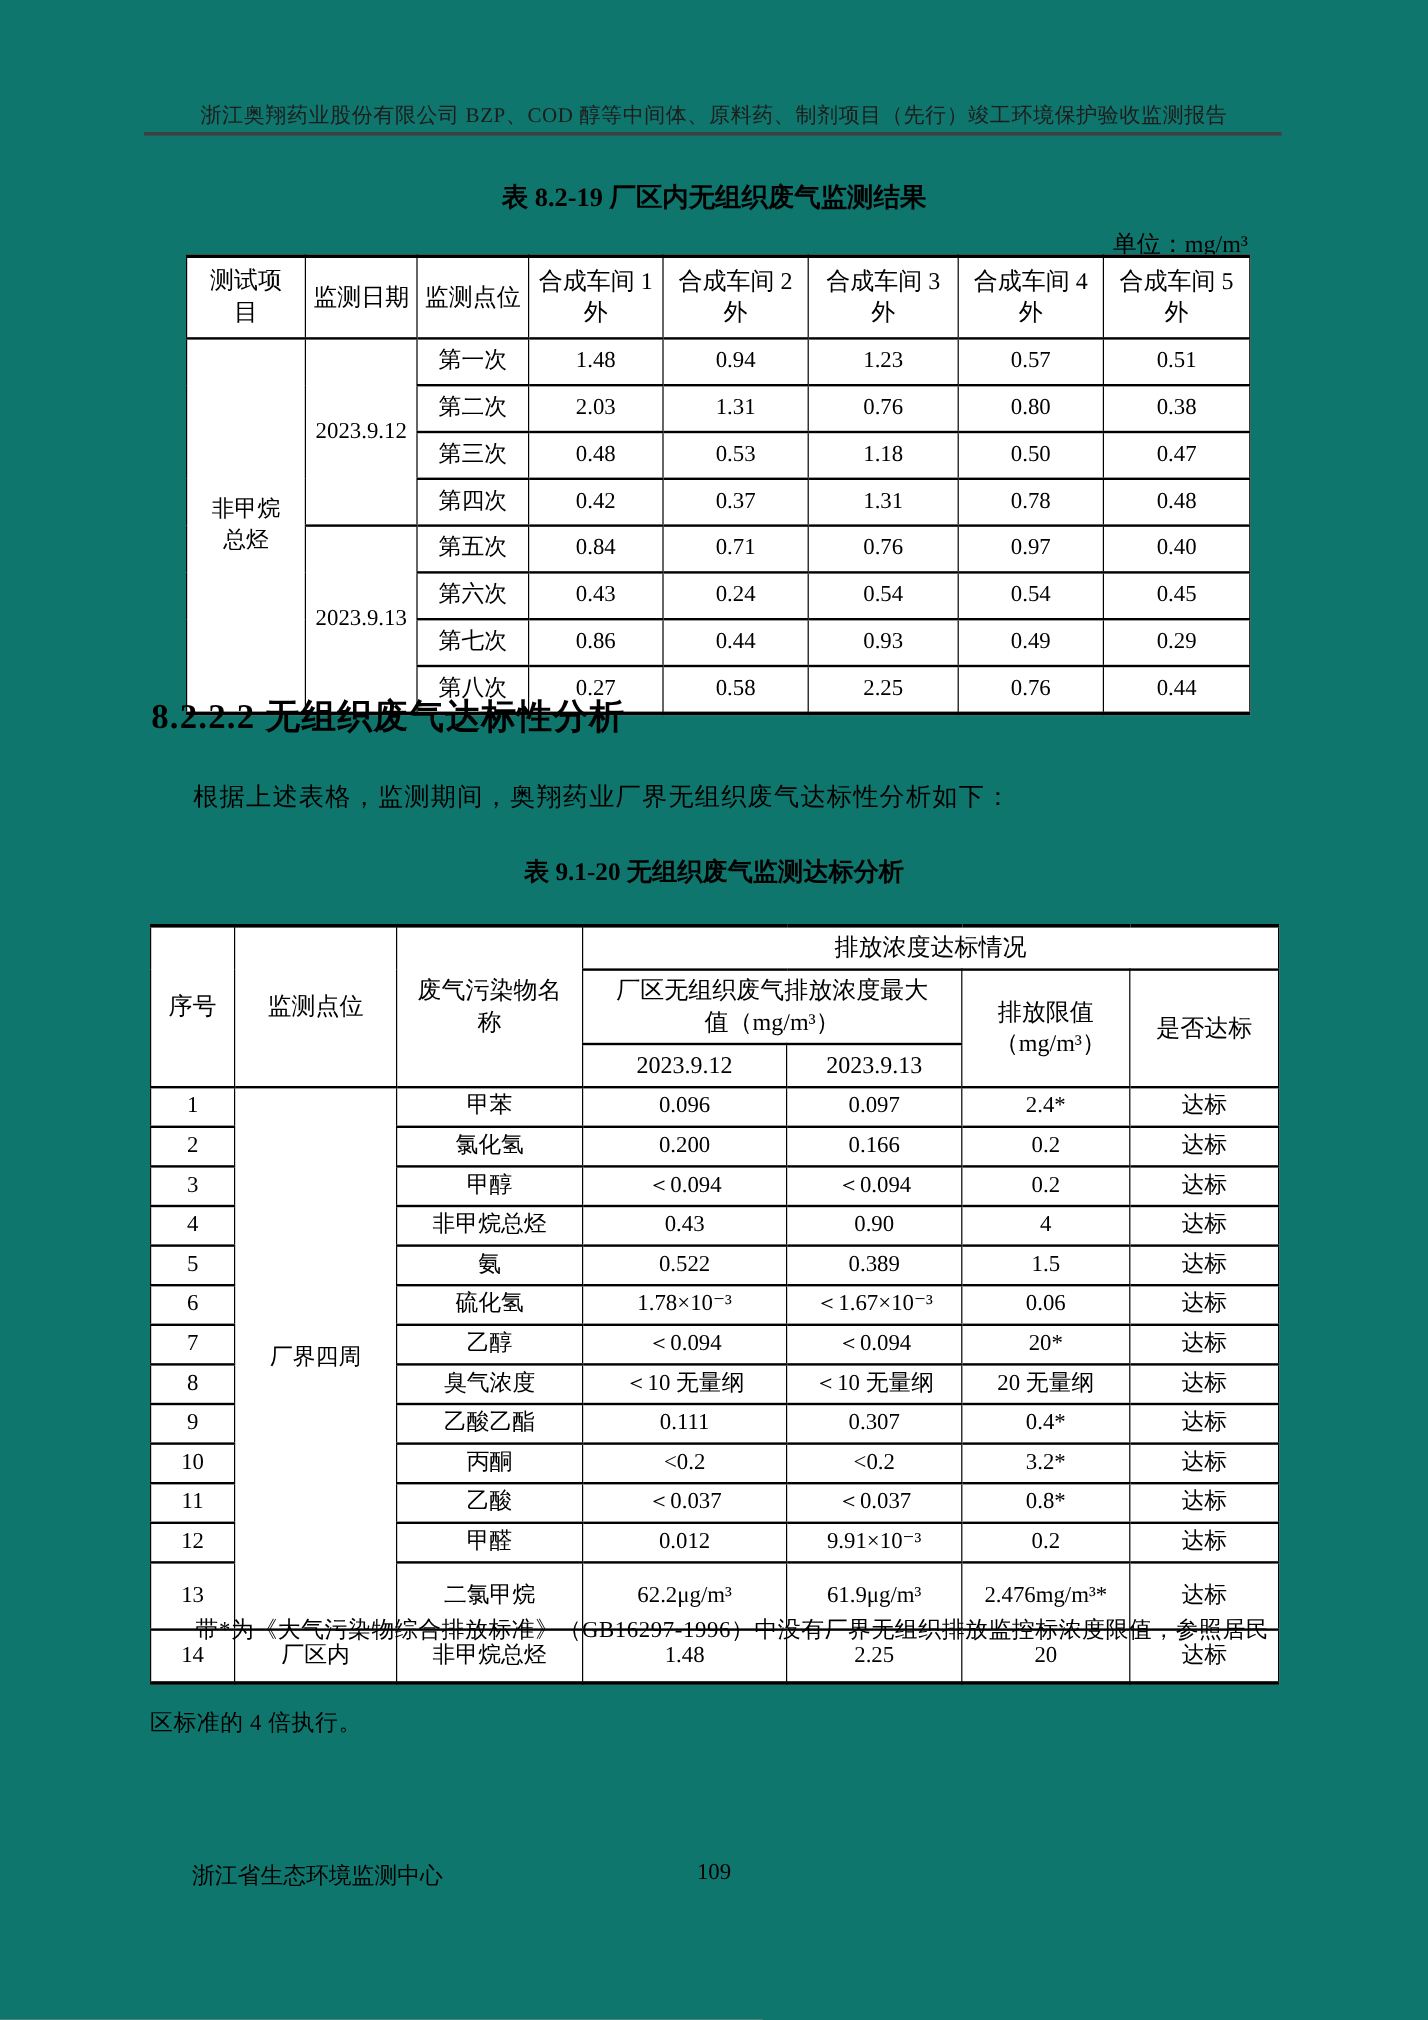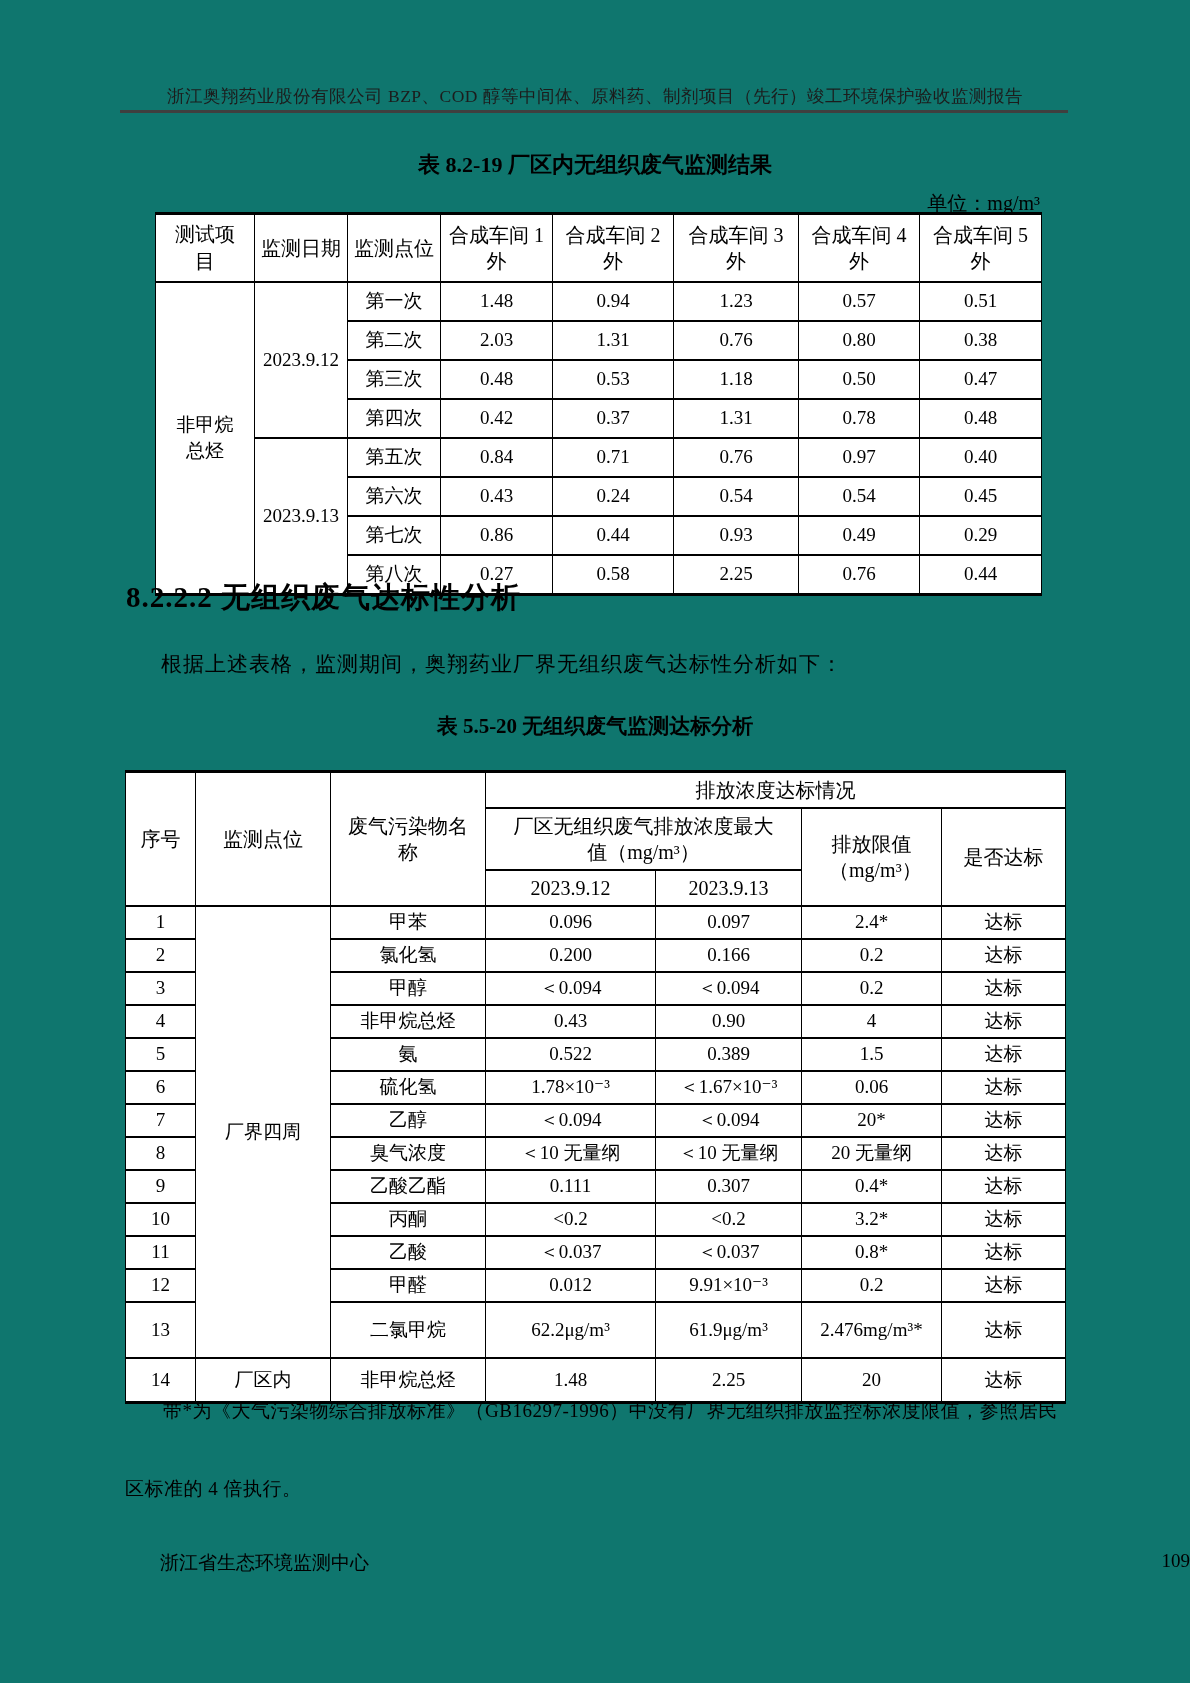--- a/index.html
+++ b/index.html
@@ -144,7 +144,7 @@
   <div class="abs section-heading">8.2.2.2 无组织废气达标性分析</div>
   <div class="abs body-para">根据上述表格，监测期间，奥翔药业厂界无组织废气达标性分析如下：</div>
 
-  <div class="abs t2-caption">表 5.5-20 无组织废气监测达标分析</div>
+  <div class="abs t2-caption">表 9.1-20 无组织废气监测达标分析</div>
 
   <table id="t2" class="abs doc-table">
     <colgroup>

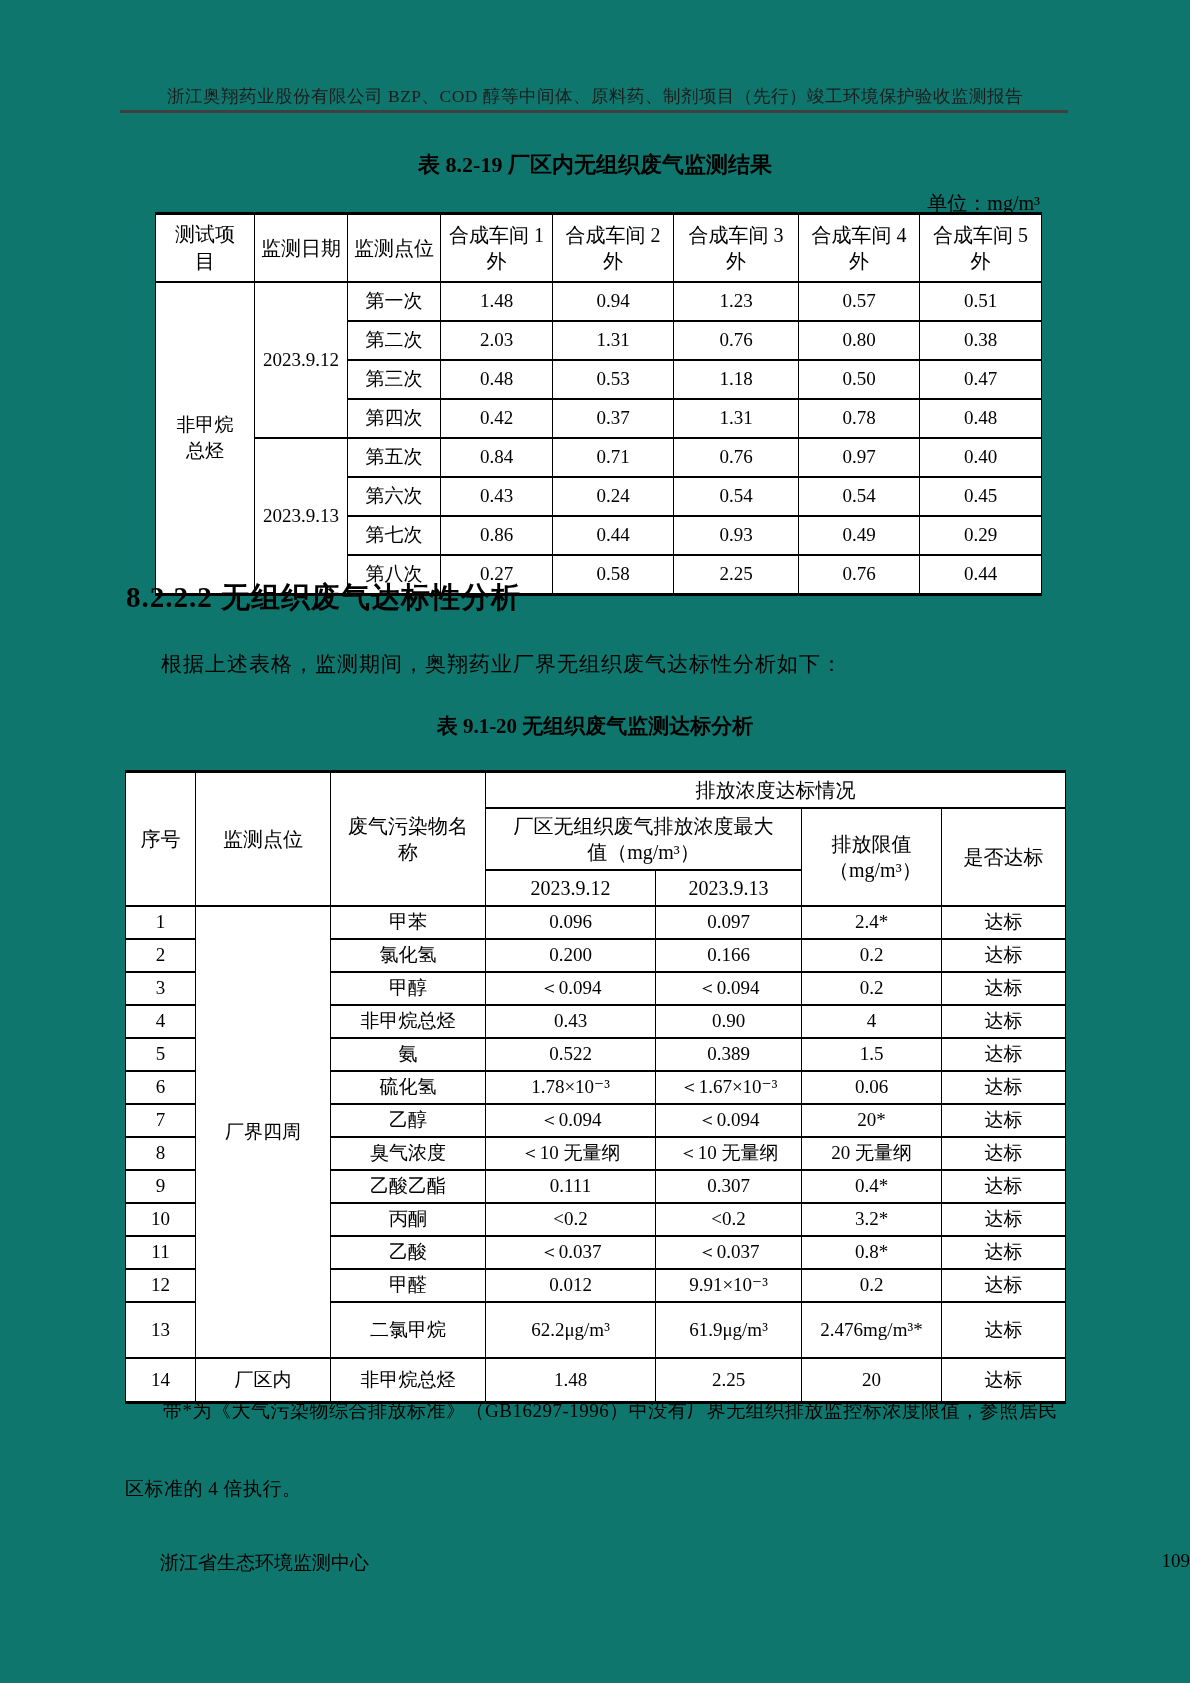--- a/index.html
+++ b/index.html
@@ -15,7 +15,7 @@
   .section-heading{top:578px;left:126px;font-size:29px;font-weight:bold;letter-spacing:1px;}
   .body-para{top:650px;left:119px;width:940px;font-size:21px;text-indent:2em;letter-spacing:1px;}
   .t2-caption{top:712px;left:0;width:100%;text-align:center;font-size:21px;font-weight:bold;}
-  .footnote{top:1372px;left:125px;width:946px;font-size:19px;line-height:78px;text-indent:2em;letter-spacing:.5px;}
+  .footnote{top:1320px;left:125px;width:946px;font-size:19px;line-height:78px;text-indent:2em;letter-spacing:.5px;}
   .footer-org{top:1550px;left:160px;font-size:19px;}
   .page-num{top:1550px;left:0;width:100%;text-align:right;font-size:19px;}
   

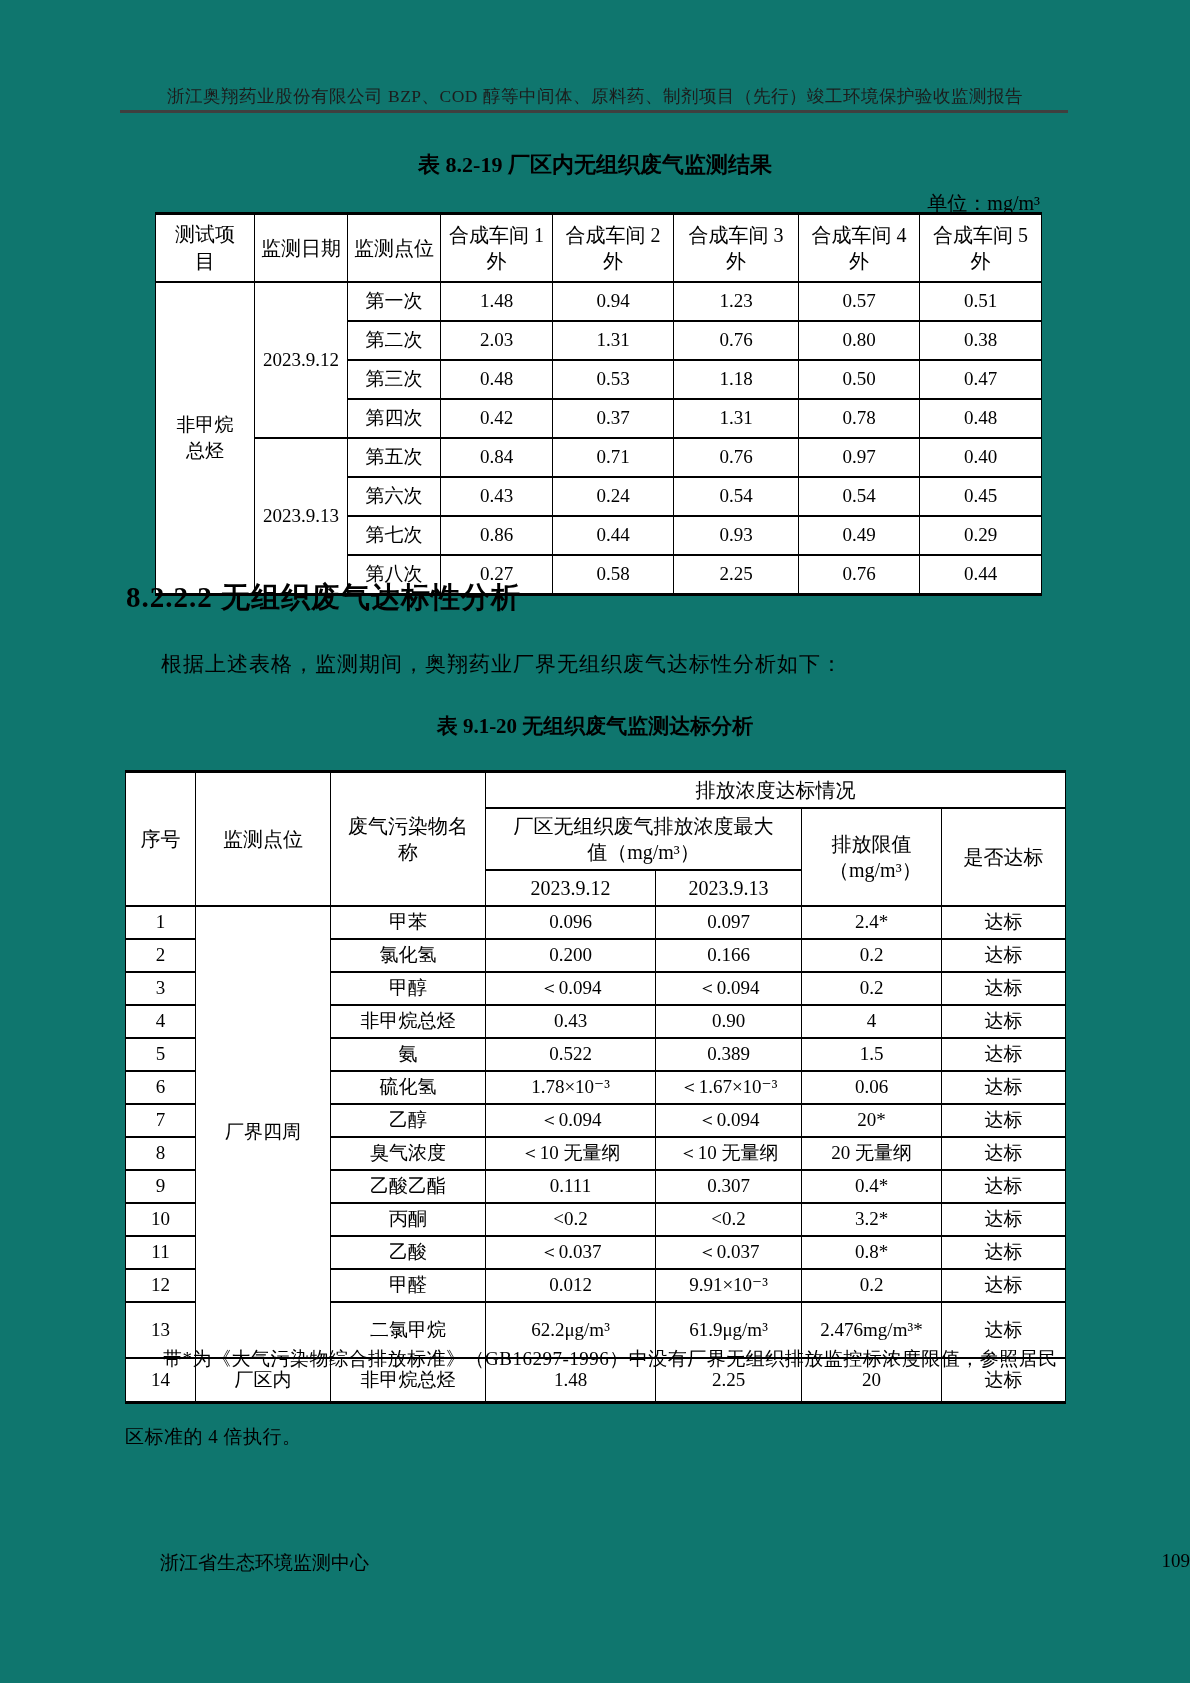--- a/index.html
+++ b/index.html
@@ -17,7 +17,7 @@
   .t2-caption{top:712px;left:0;width:100%;text-align:center;font-size:21px;font-weight:bold;}
   .footnote{top:1320px;left:125px;width:946px;font-size:19px;line-height:78px;text-indent:2em;letter-spacing:.5px;}
   .footer-org{top:1550px;left:160px;font-size:19px;}
-  .page-num{top:1550px;left:0;width:100%;text-align:right;font-size:19px;}
+  .page-num{top:1550px;left:0;width:100%;text-align:center;font-size:19px;}
   
   table{border-collapse:collapse;table-layout:fixed;background:#fff;}
   td,th{border:1px solid #000;border-top-width:2px;border-bottom-width:2px;

